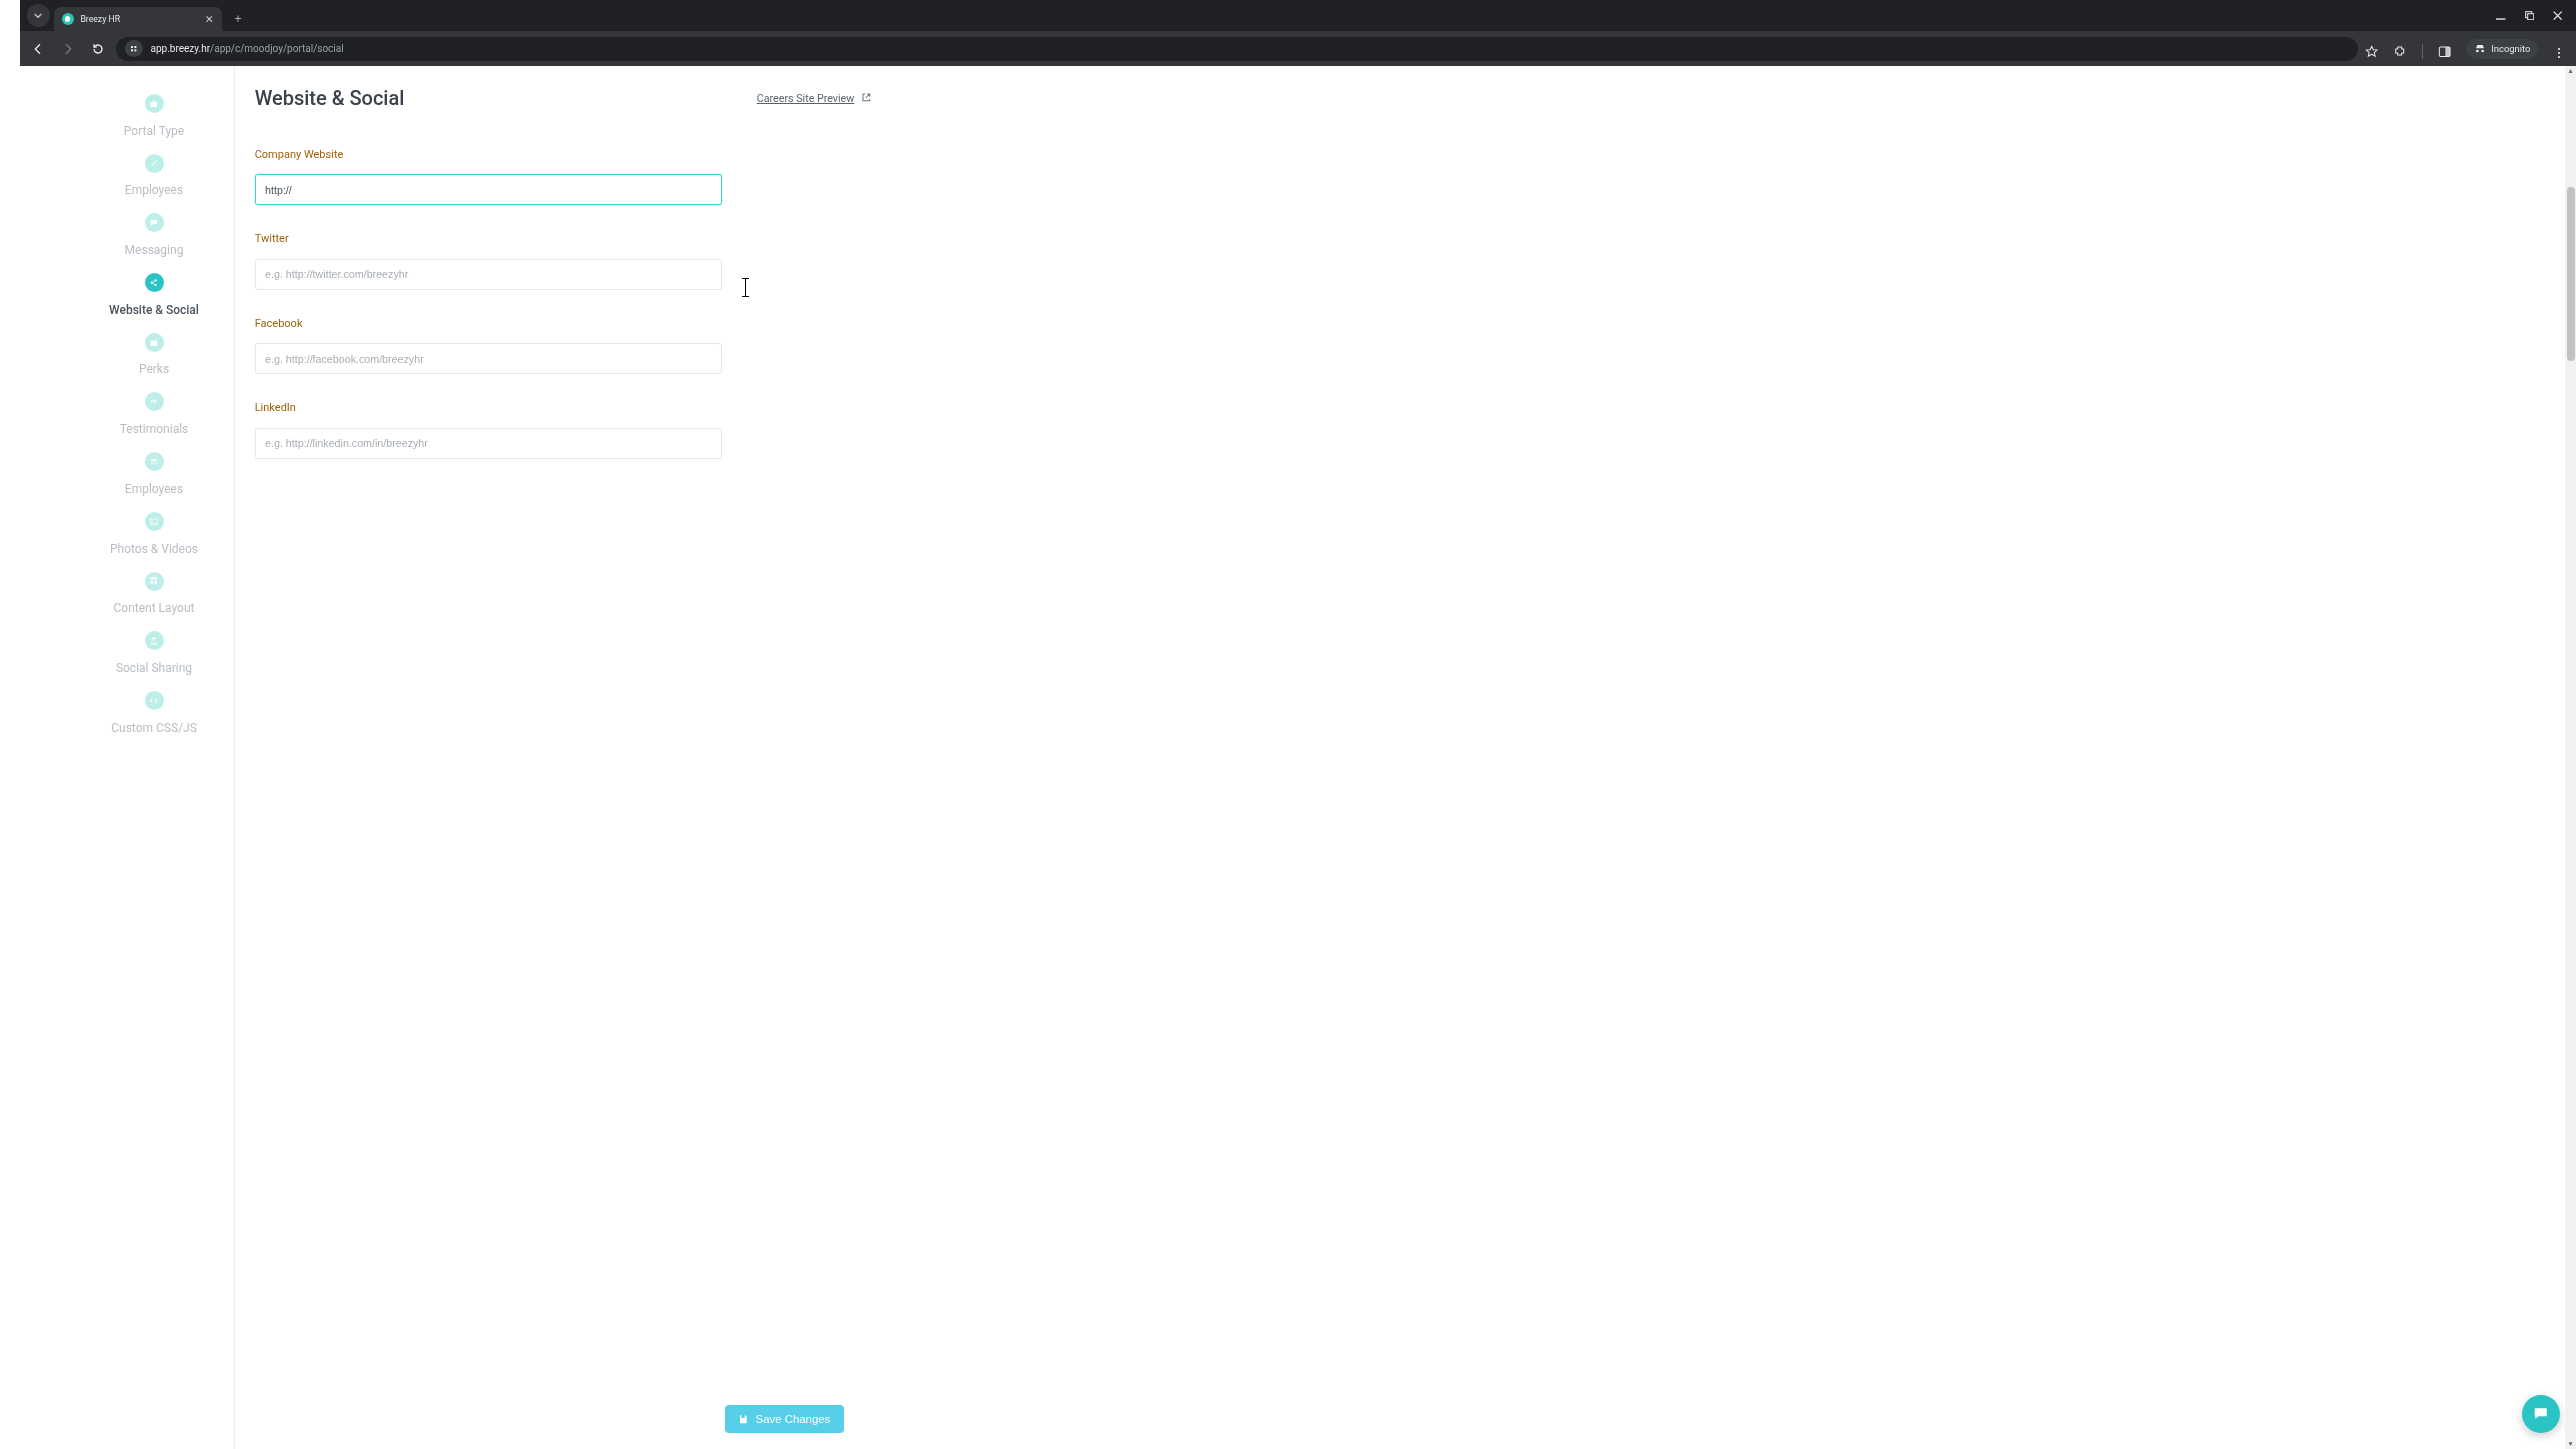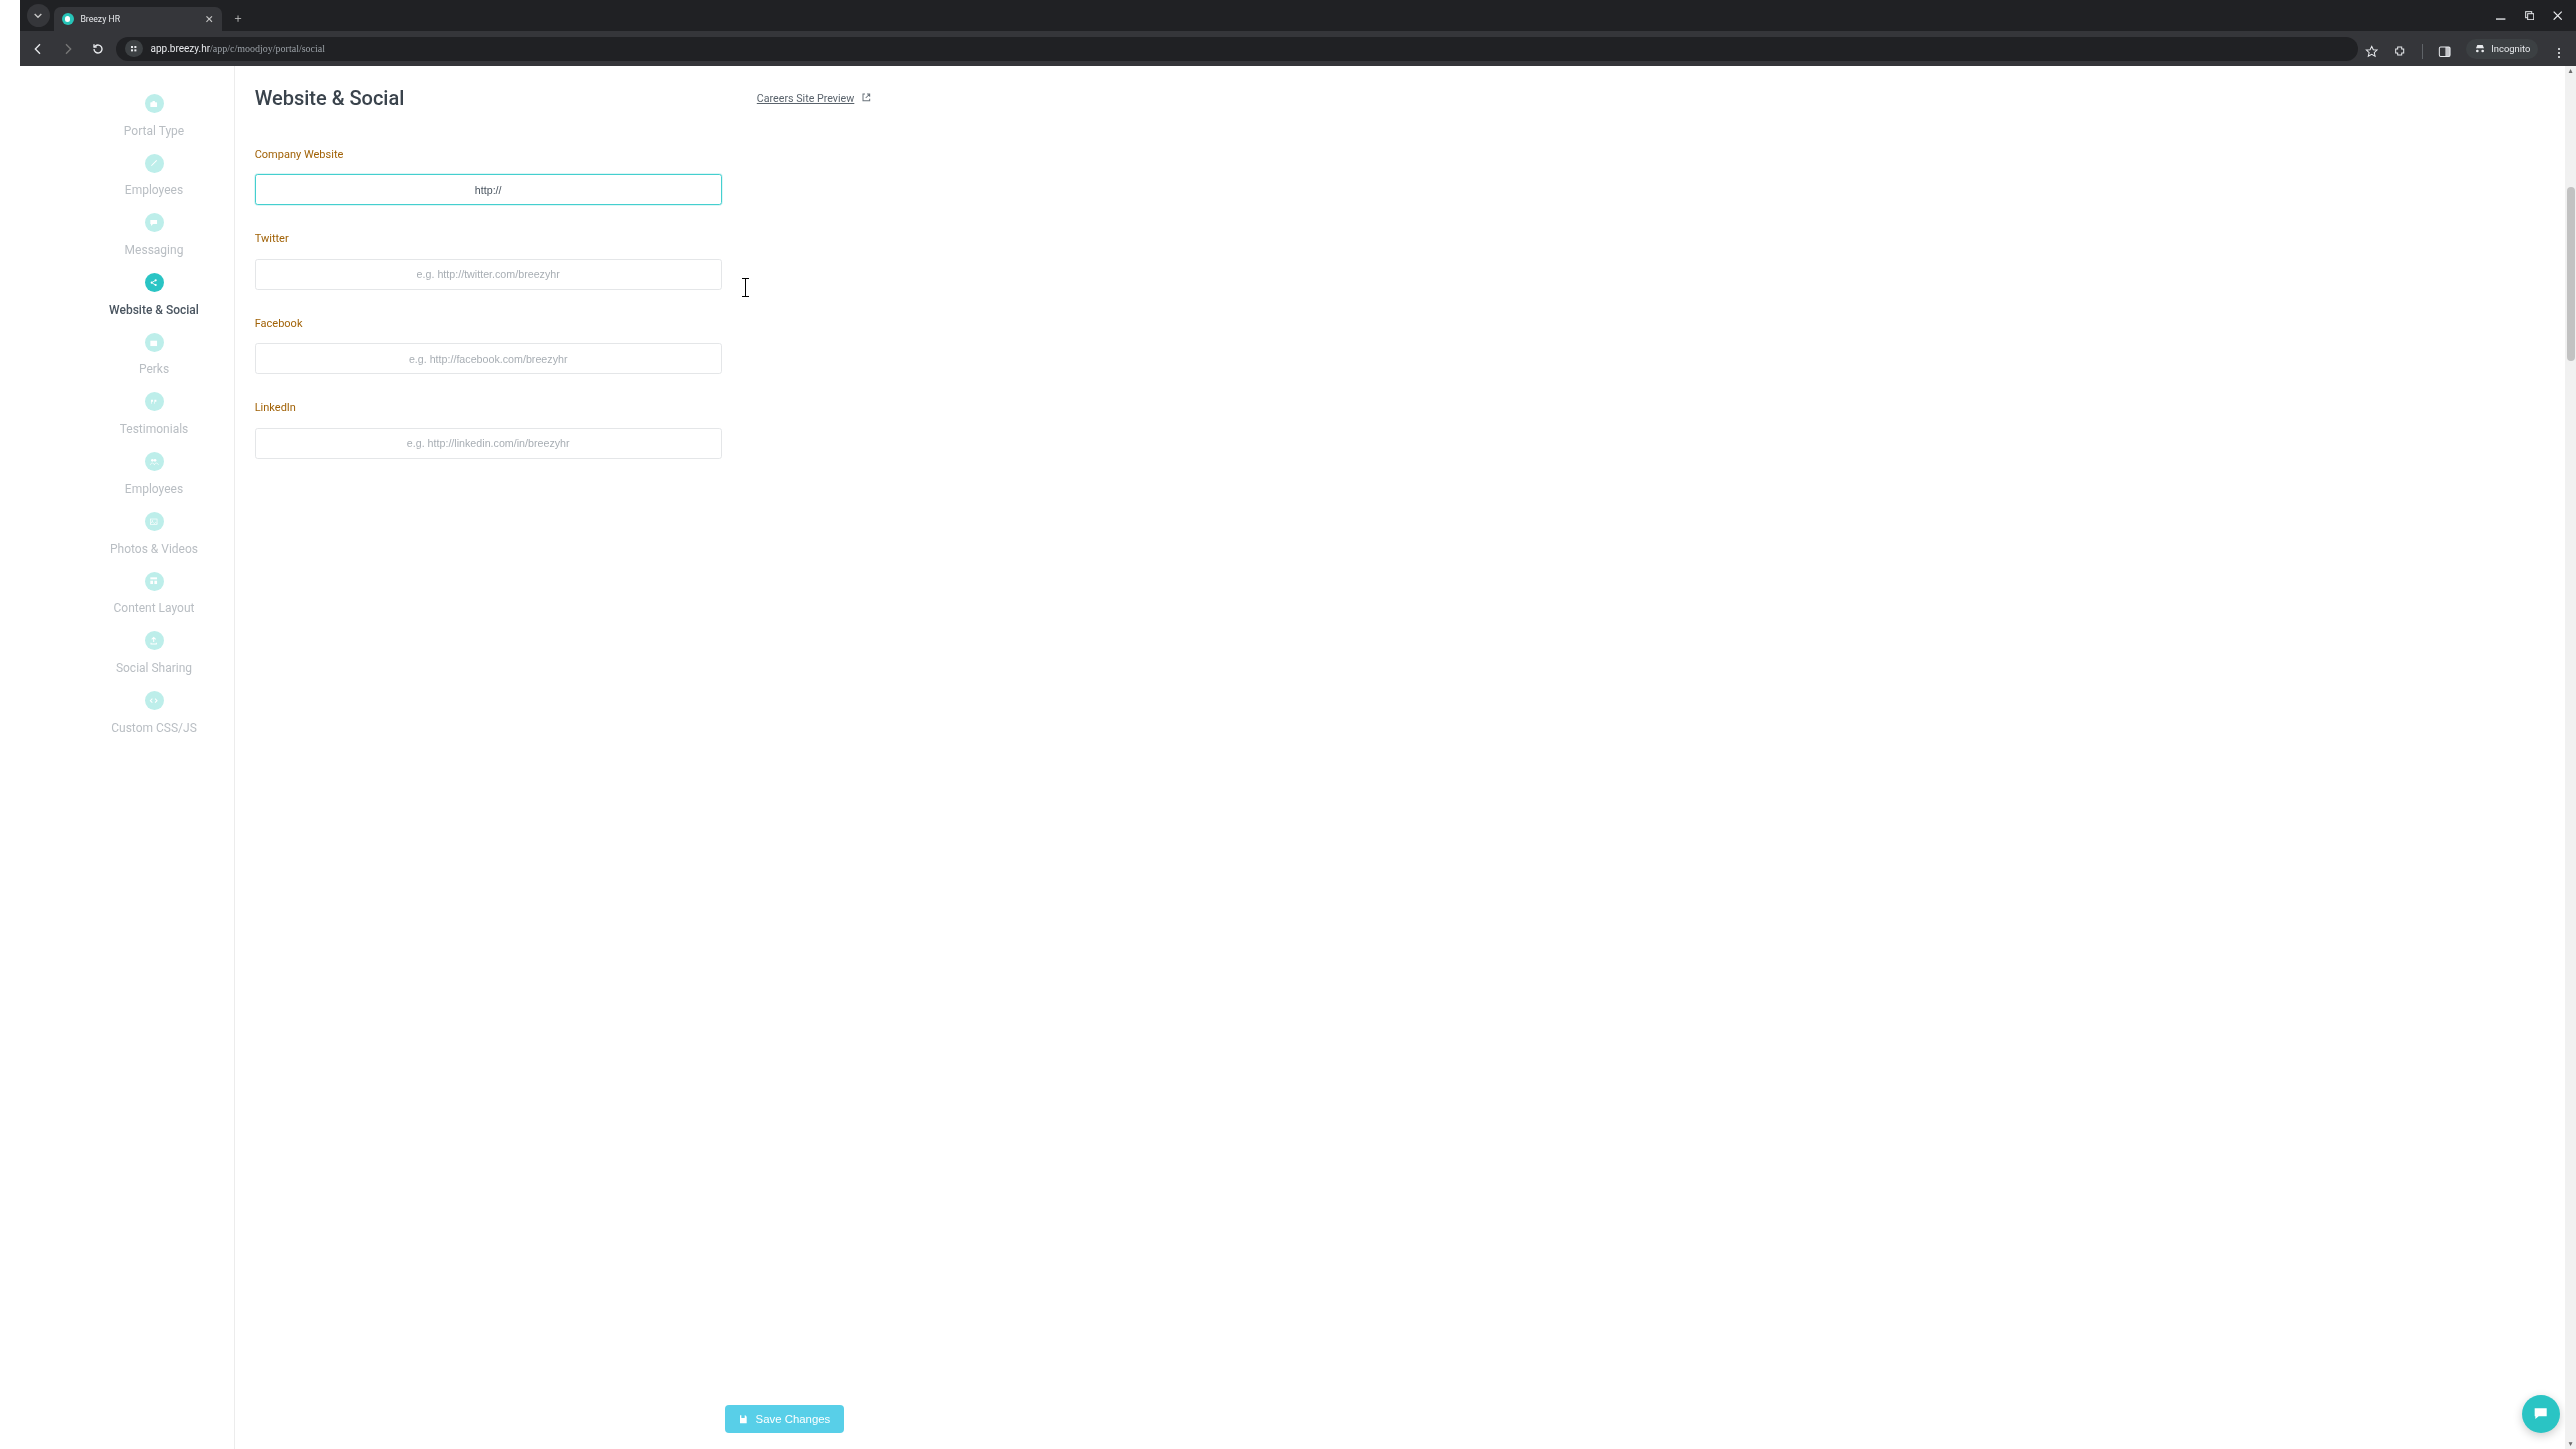--- a/index.html
+++ b/index.html
@@ -50,7 +50,7 @@
   .addr-wrap { flex:1; display:flex; align-items:center; background:#202124; border-radius:14.8px; height:24px; padding:0 9.4px; gap:8px; }
   .site-chip { width:17.4px; height:17.4px; border-radius:50%; background:#3c4043; display:flex; align-items:center; justify-content:center; color:#e8eaed; font-size:8px;}
   .addr-text { color:#e8eaed; font-size:10px; }
-  .addr-text .muted { color:#9aa0a6;font-family:Liberation Serif, serif; }
+  .addr-text .muted { color:#9aa0a6; }
   .toolbar-right { display:flex; align-items:flex-end; gap:15px; color:#e8eaed; padding-right:4px; }
   .vr { width:0.7px; height:14.8px; background:#5f6368; }
   .incognito { display:flex; align-items:center; gap:5.4px; background:#3c4043; padding:4px 8px; border-radius:12px; font-size:9.4px; color:#e8eaed;}

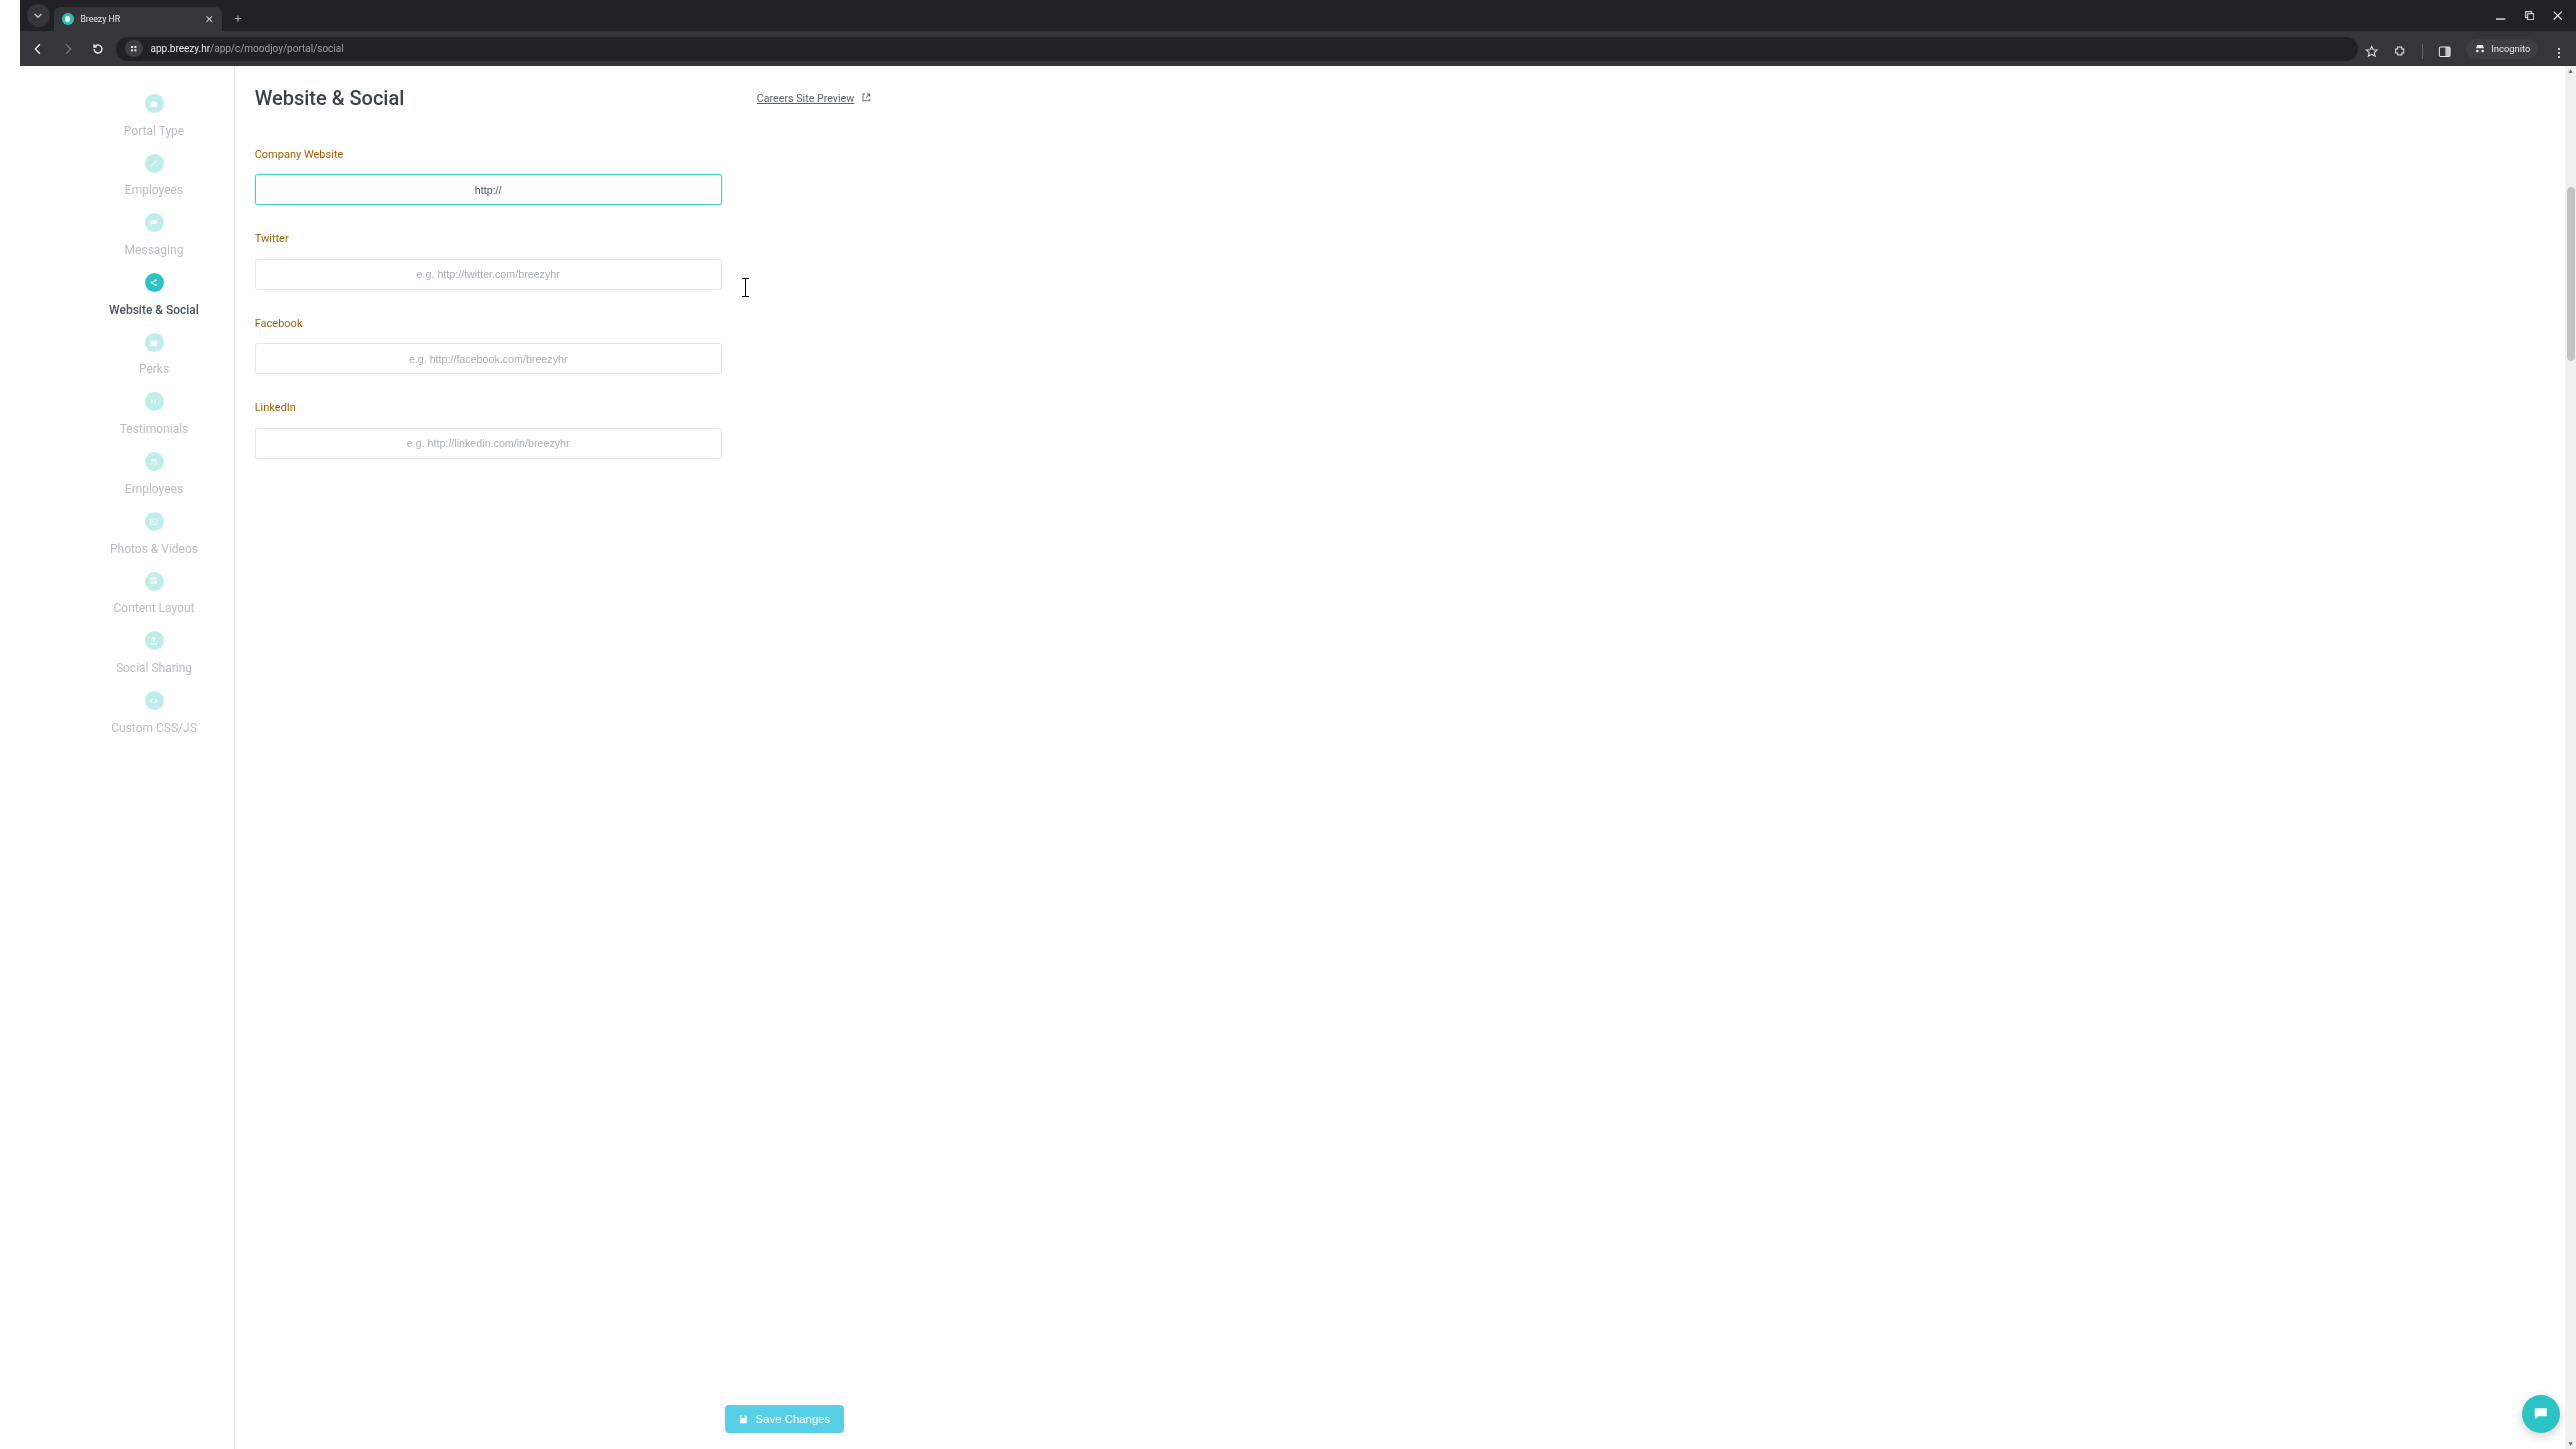--- a/index.html
+++ b/index.html
@@ -83,7 +83,7 @@
   .field-label { font-size:11px; color:#a16207; font-weight:400; margin-bottom: 13.4px; margin-top: 20px; }
   .text-input {
     width: 467px; height: 31px; border:0.7px solid #e4e6e8; border-radius:2.7px;
-    padding: 0 9.4px; font-size:10.7px; color:#4a5560;text-align:center;
+    padding: 0 9.4px; font-size:10.7px; color:#4a5560;
   }
   .text-input::placeholder { color:#a8aeb4; }
   .text-input.focused { border-color:#44cfcf; outline:none; box-shadow:0 0 0 0.7px rgba(68,207,207,0.25); }

